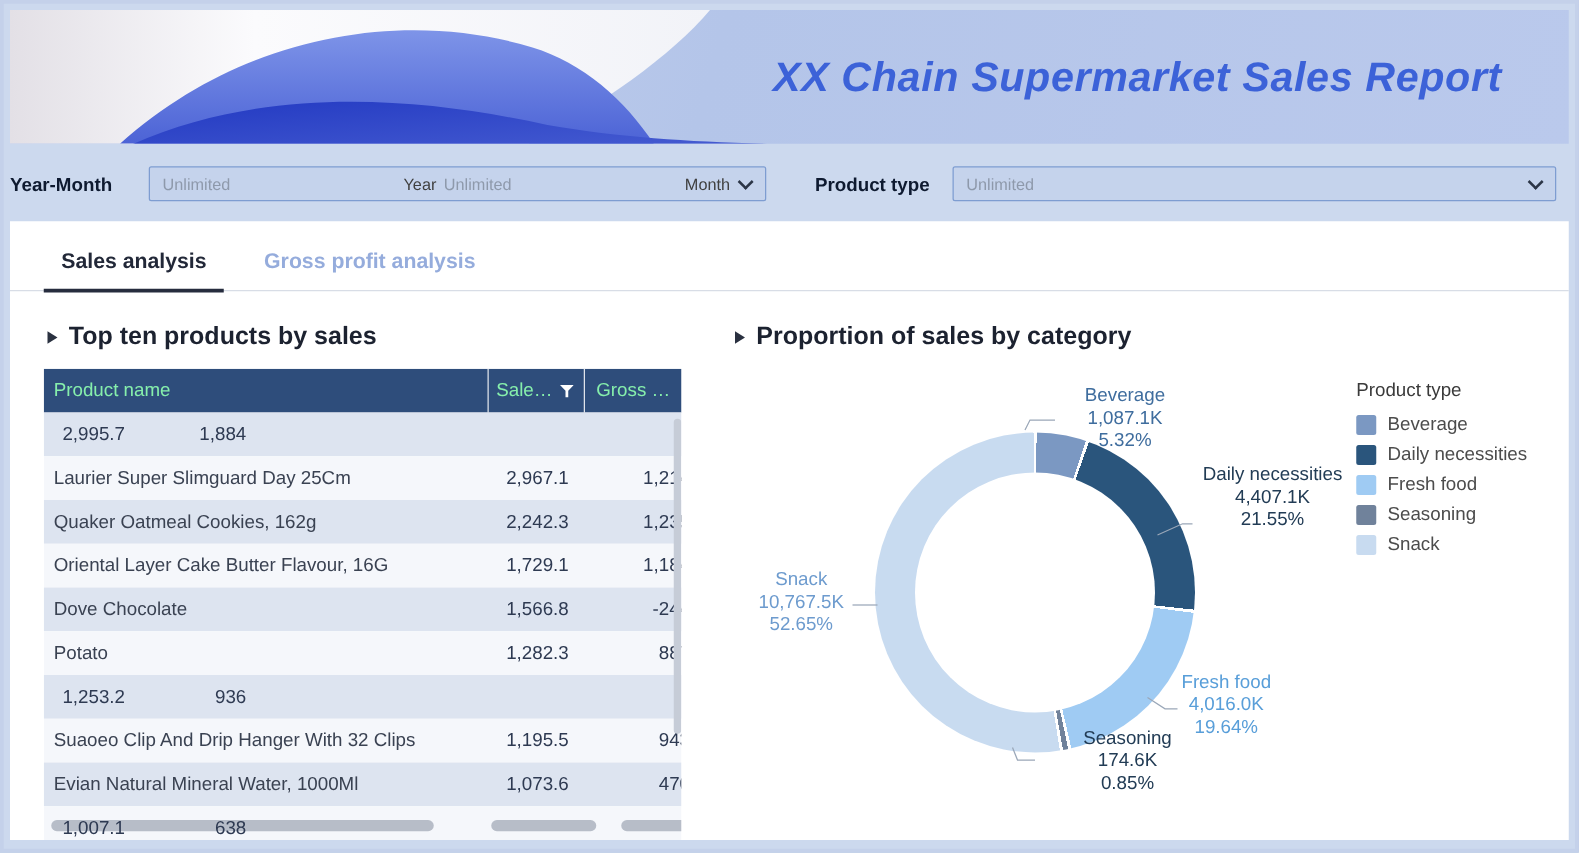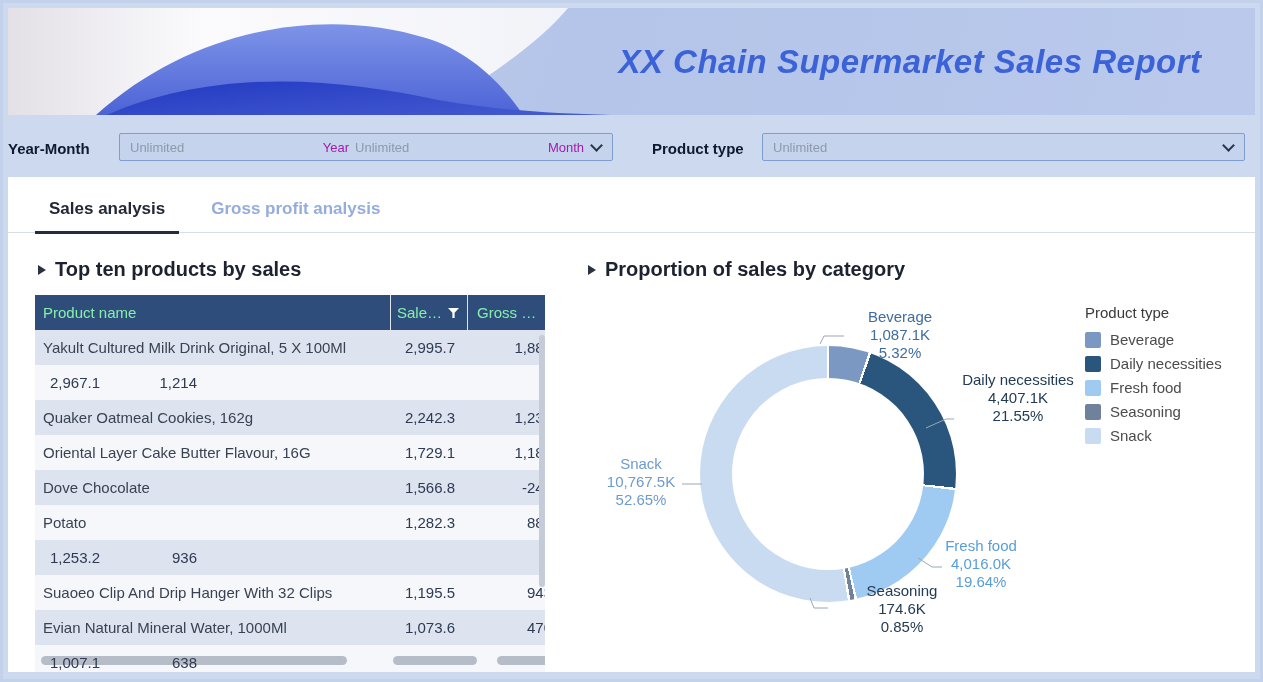--- a/index.html
+++ b/index.html
@@ -23,7 +23,7 @@
   #pt-control{left:762px;width:483px;}
   .ph{color:#8e99ab;}
   .grow{flex:1;}
-  .inline-lbl{color:#a21caf;}
+  .inline-lbl{color:#404040;}
   .chev{width:7px;height:7px;border-right:2px solid #2b3547;border-bottom:2px solid #2b3547;
         transform:rotate(45deg);margin:-4px 1px 0 2px;flex:none;}
   

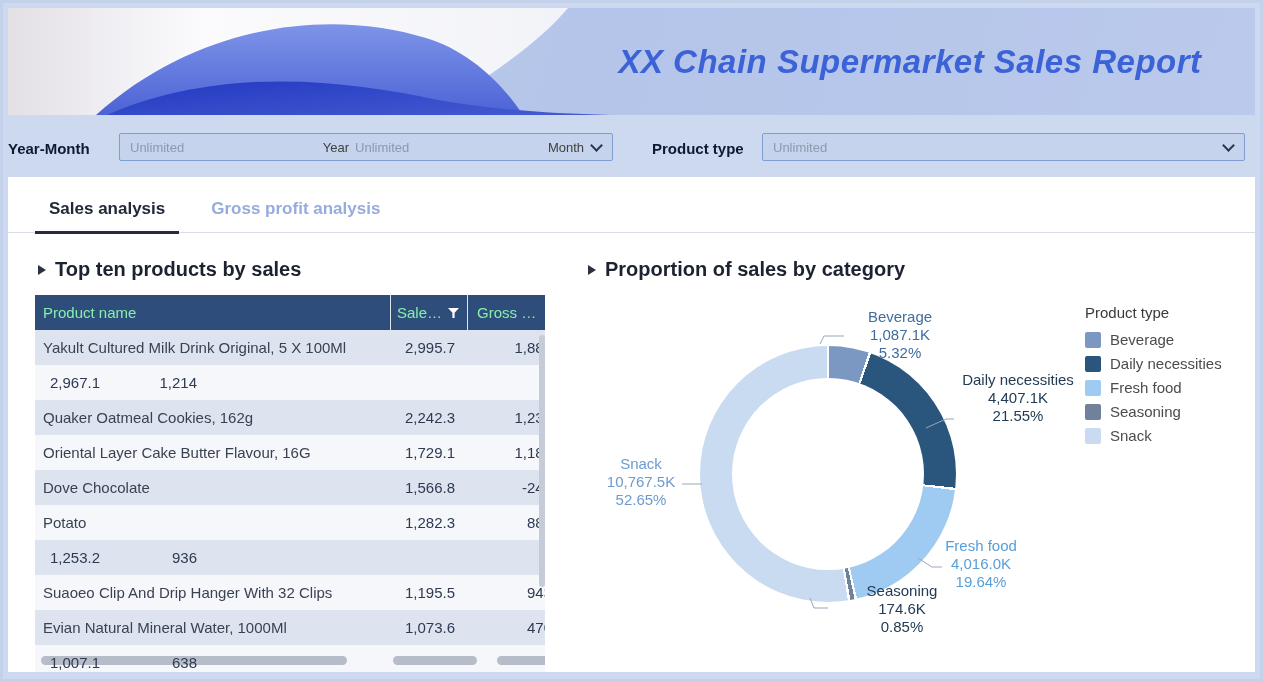--- a/index.html
+++ b/index.html
@@ -149,7 +149,6 @@
         </div>
         <div id="t-body">
             <div class="t-row">
-              <span class="td-name">Yakult Cultured Milk Drink Original, 5 X 100Ml</span>
               <span class="td-sales">2,995.7</span>
               <span class="td-gross">1,884</span>
             </div>

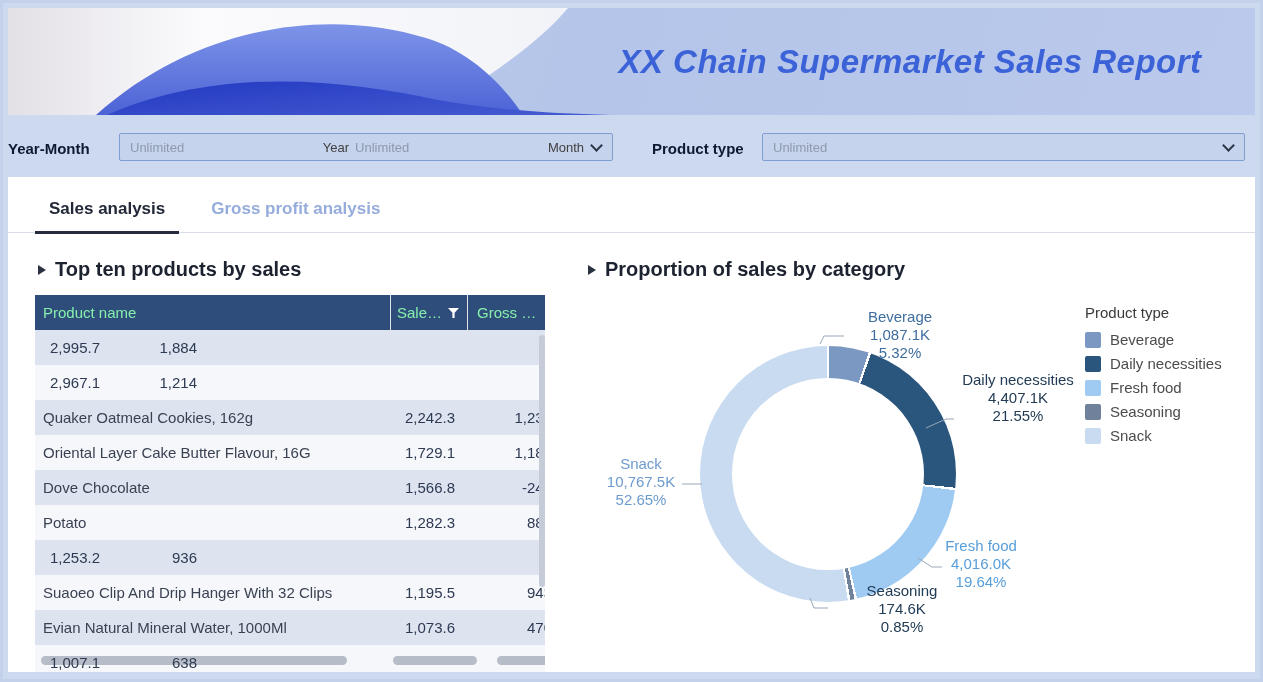--- a/index.html
+++ b/index.html
@@ -153,6 +153,7 @@
               <span class="td-gross">1,884</span>
             </div>
             <div class="t-row">
+              <span class="td-name">Laurier Super Slimguard Day 25Cm</span>
               <span class="td-sales">2,967.1</span>
               <span class="td-gross">1,214</span>
             </div>

